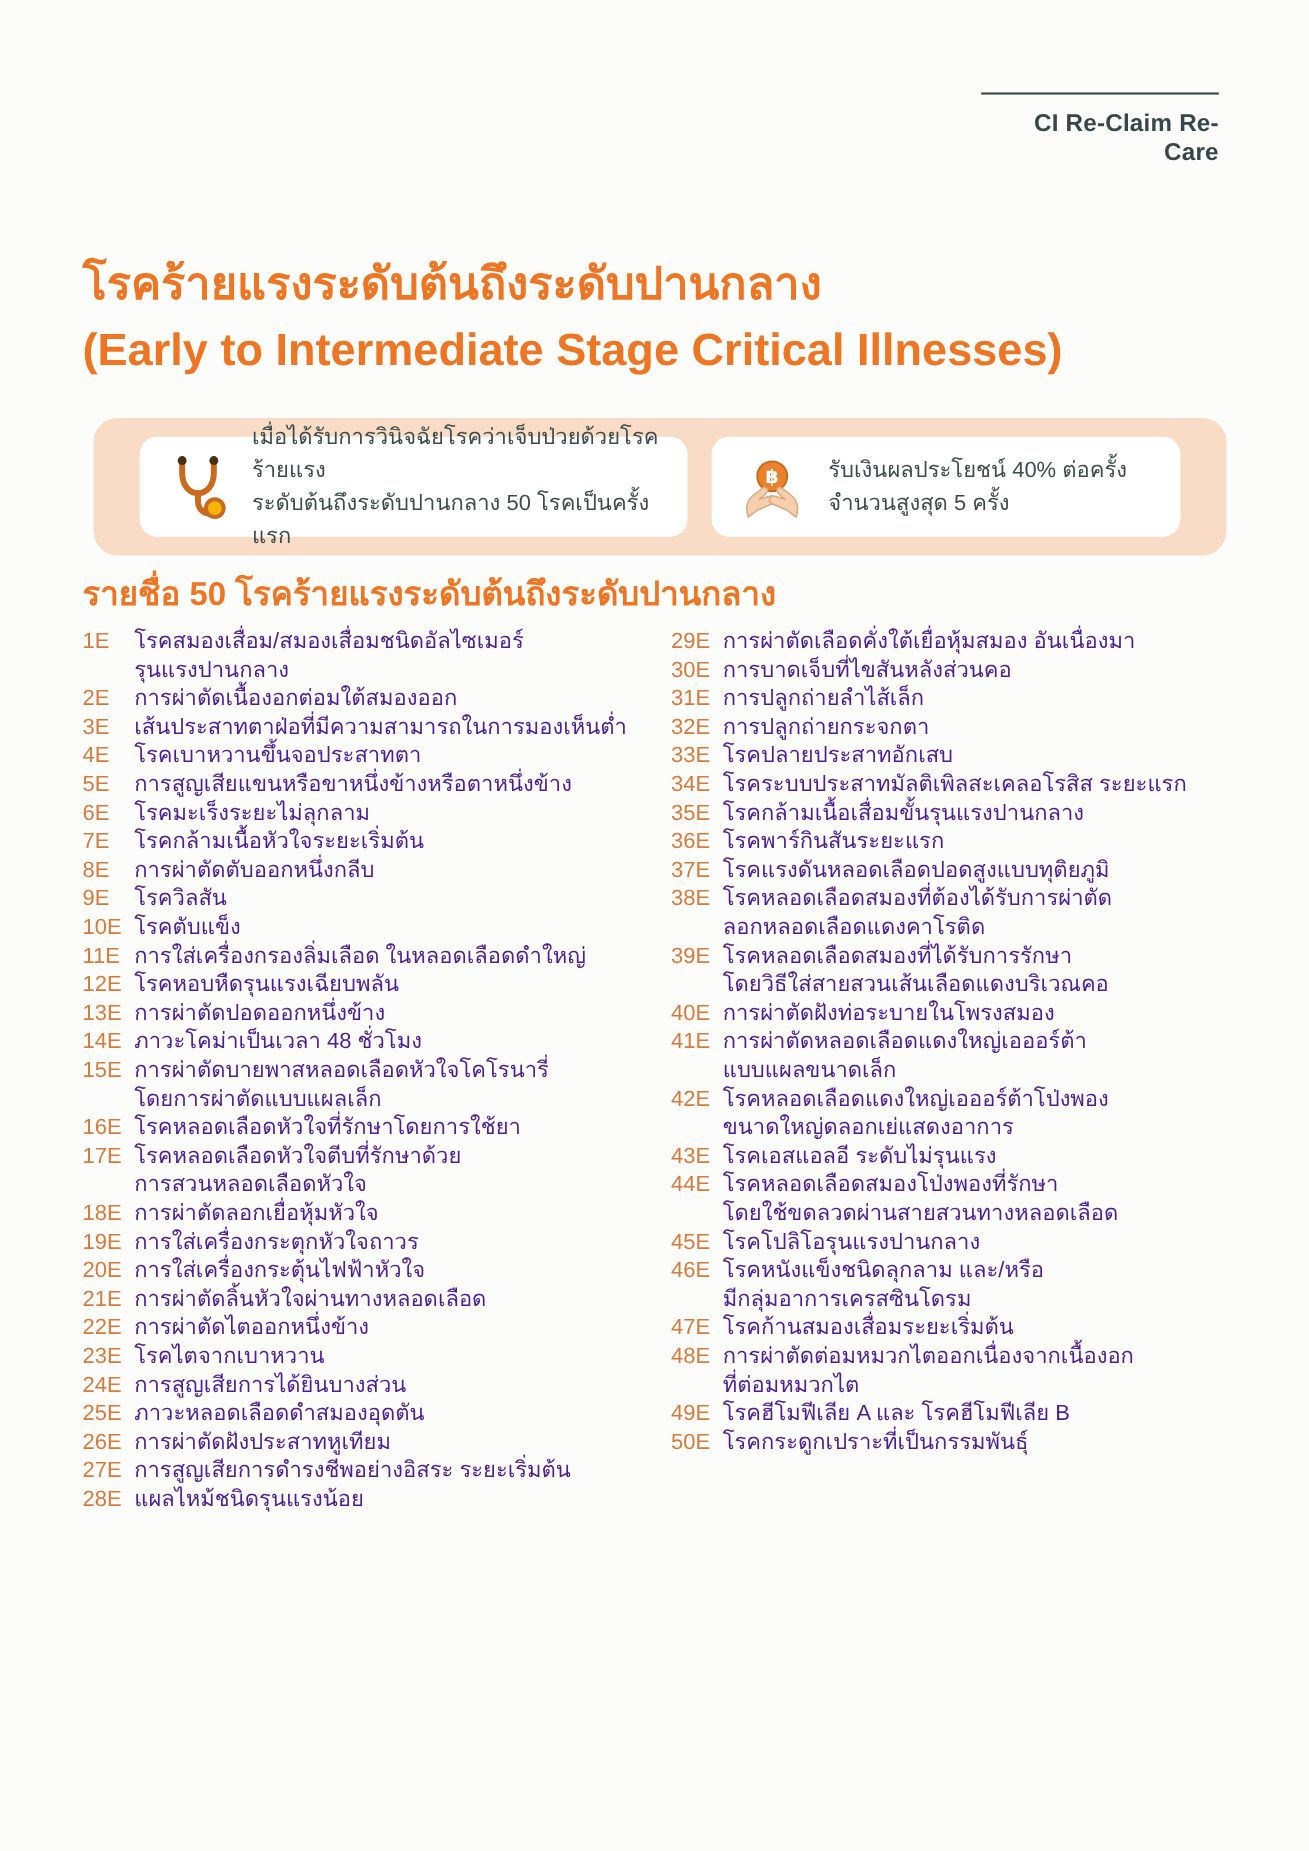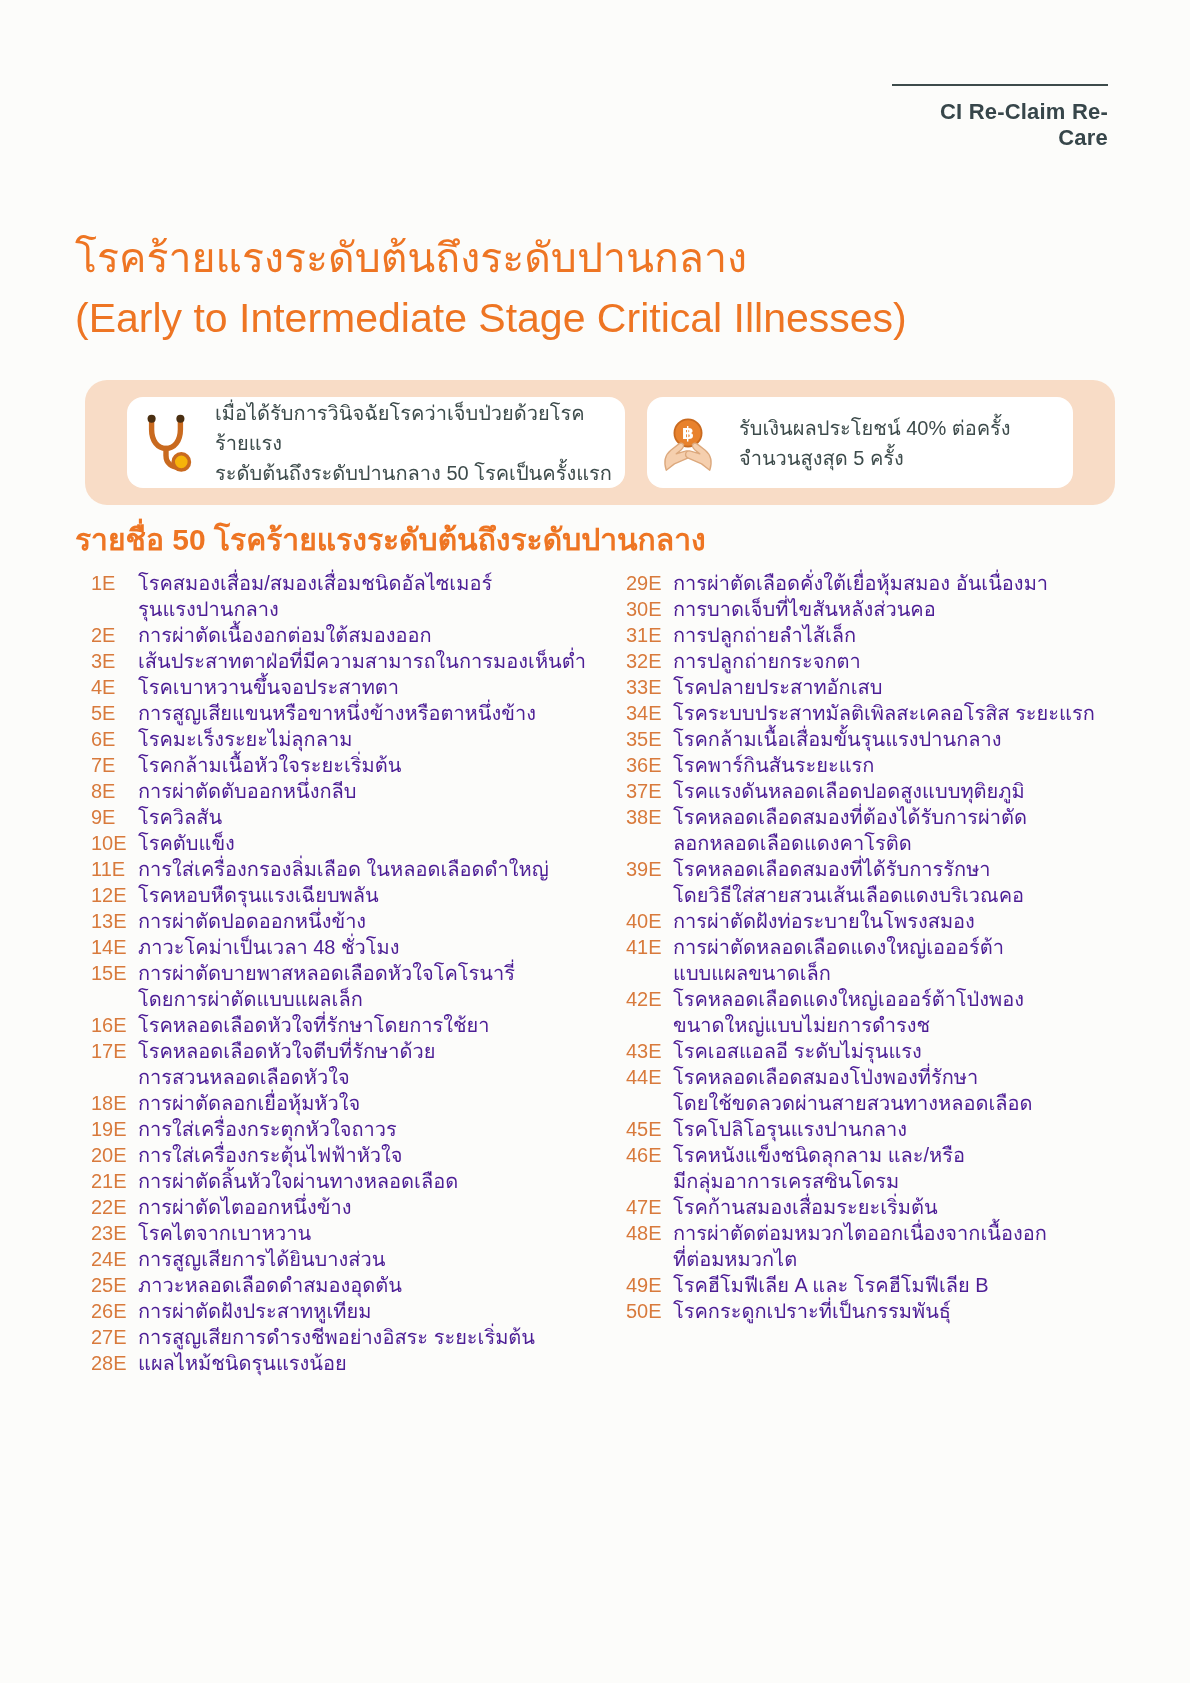--- a/index.html
+++ b/index.html
@@ -17,7 +17,7 @@
 
   
   .title-block { position:absolute; left:75px; top:228px; }
-  .title-line { font-size:41px; font-weight:normal; color:#ee7523; line-height:60px; white-space:nowrap; }
+  .title-line { font-size:41px; font-weight:bold; color:#ee7523; line-height:60px; white-space:nowrap; }
 
   
   .banner { position:absolute; left:85px; top:380px; width:1030px; height:125px;

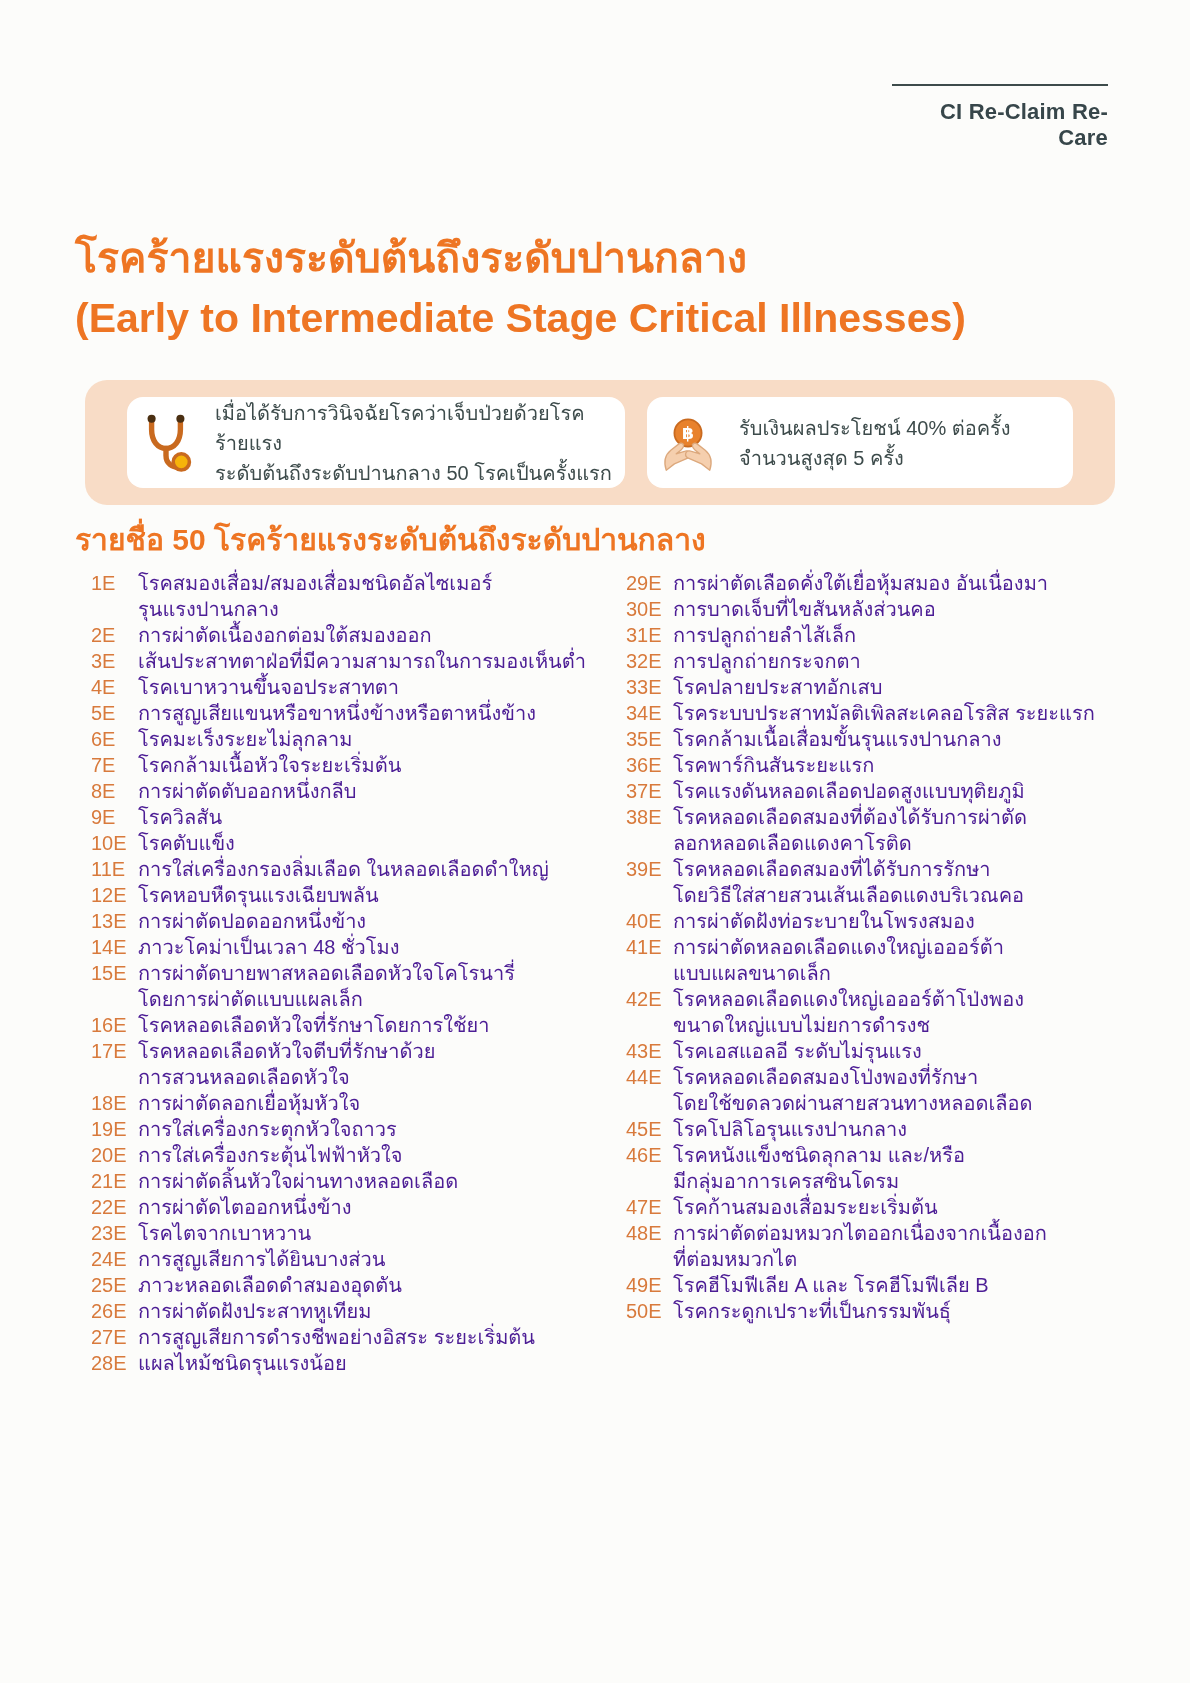--- a/index.html
+++ b/index.html
@@ -23,7 +23,7 @@
   .banner { position:absolute; left:85px; top:380px; width:1030px; height:125px;
             background:#f8dcc6; border-radius:22px; }
   .card { position:absolute; top:17px; height:91px; background:#ffffff; border-radius:16px;
-          display:flex; align-items:center; gap:22px; padding:0 12px; box-sizing:border-box; }
+          display:flex; align-items:center; gap:22px; padding:0 26px; box-sizing:border-box; }
   .card-left  { left:42px;  width:498px; }
   .card-right { left:562px; width:426px; }
   .card-text { font-size:20px; line-height:30px; color:#3d4b4b; }

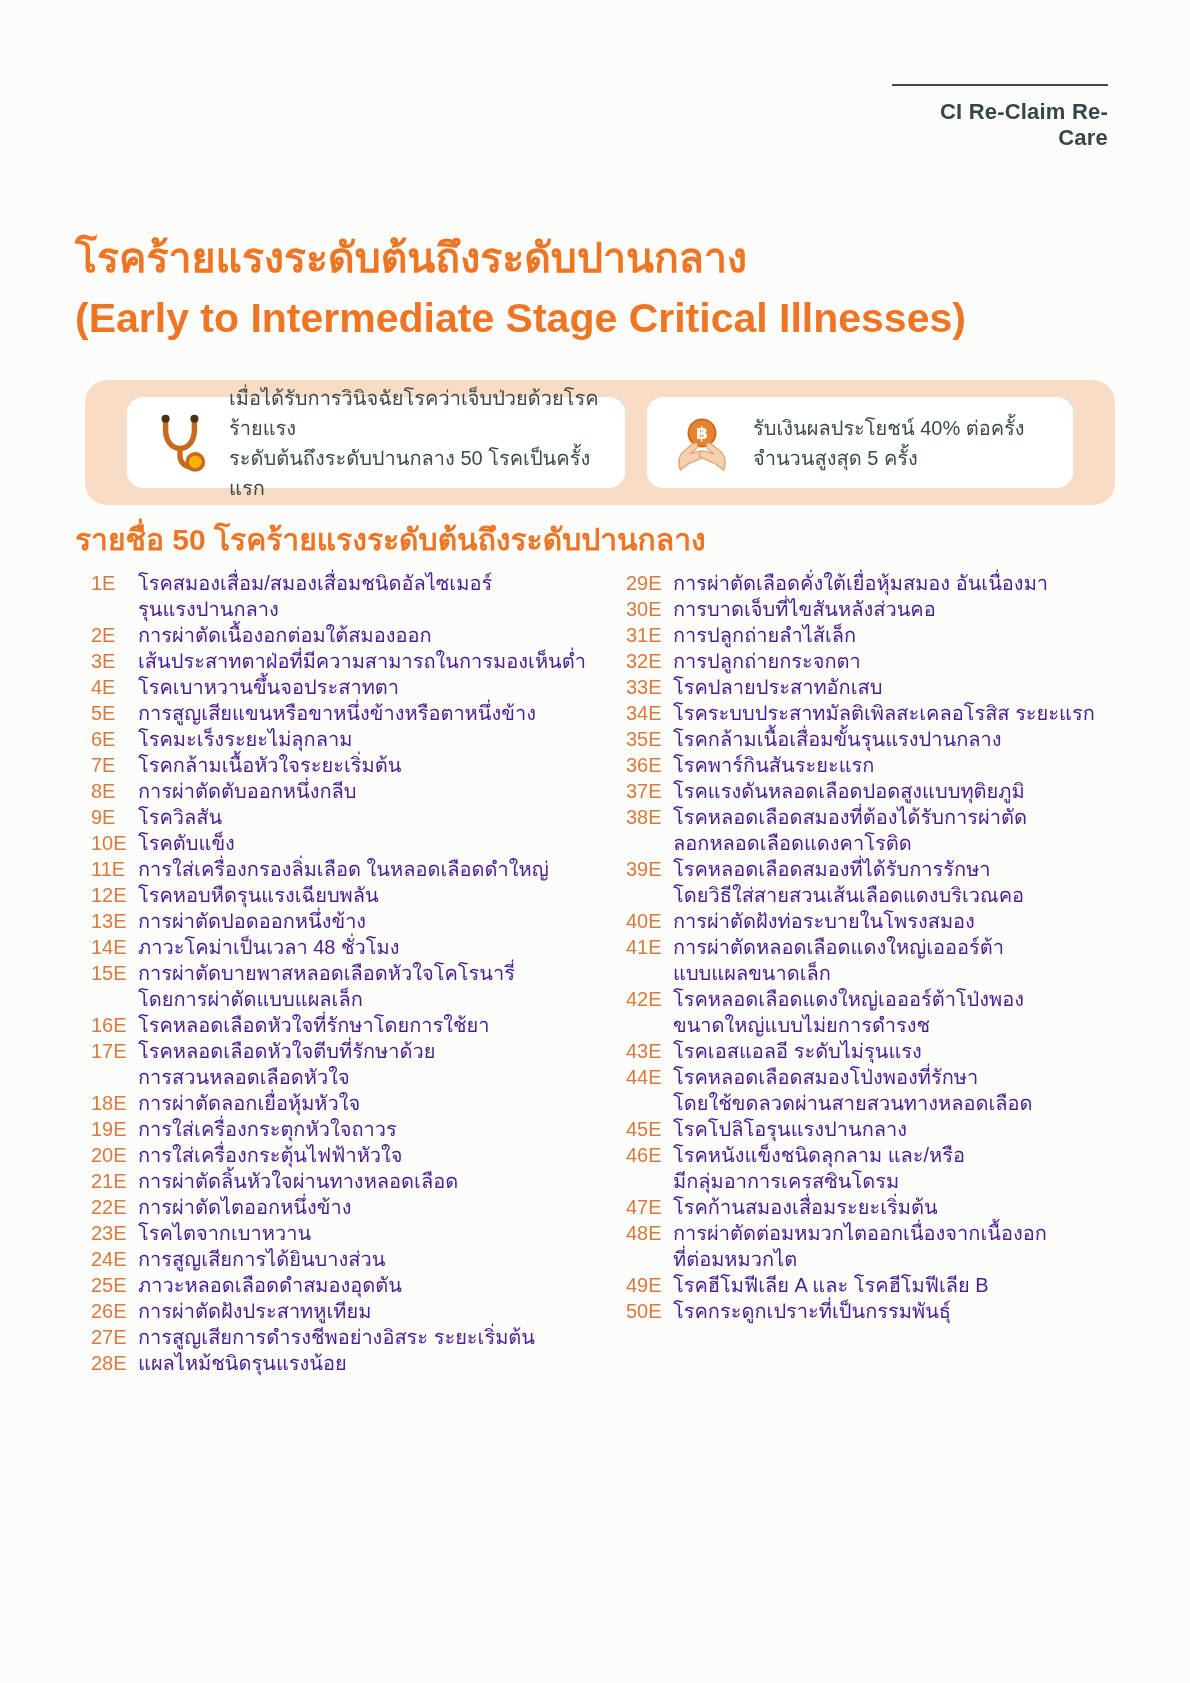--- a/index.html
+++ b/index.html
@@ -34,7 +34,7 @@
                      font-size:30px; font-weight:bold; color:#ee7523; white-space:nowrap; }
 
   
-  .list-columns { position:absolute; left:75px; top:570px; width:1040px; display:flex;margin-left:16px; }
+  .list-columns { position:absolute; left:75px; top:570px; width:1040px; display:flex; }
   .col { box-sizing:border-box; }
   .col-left  { width:535px; }
   .col-right { width:505px; }

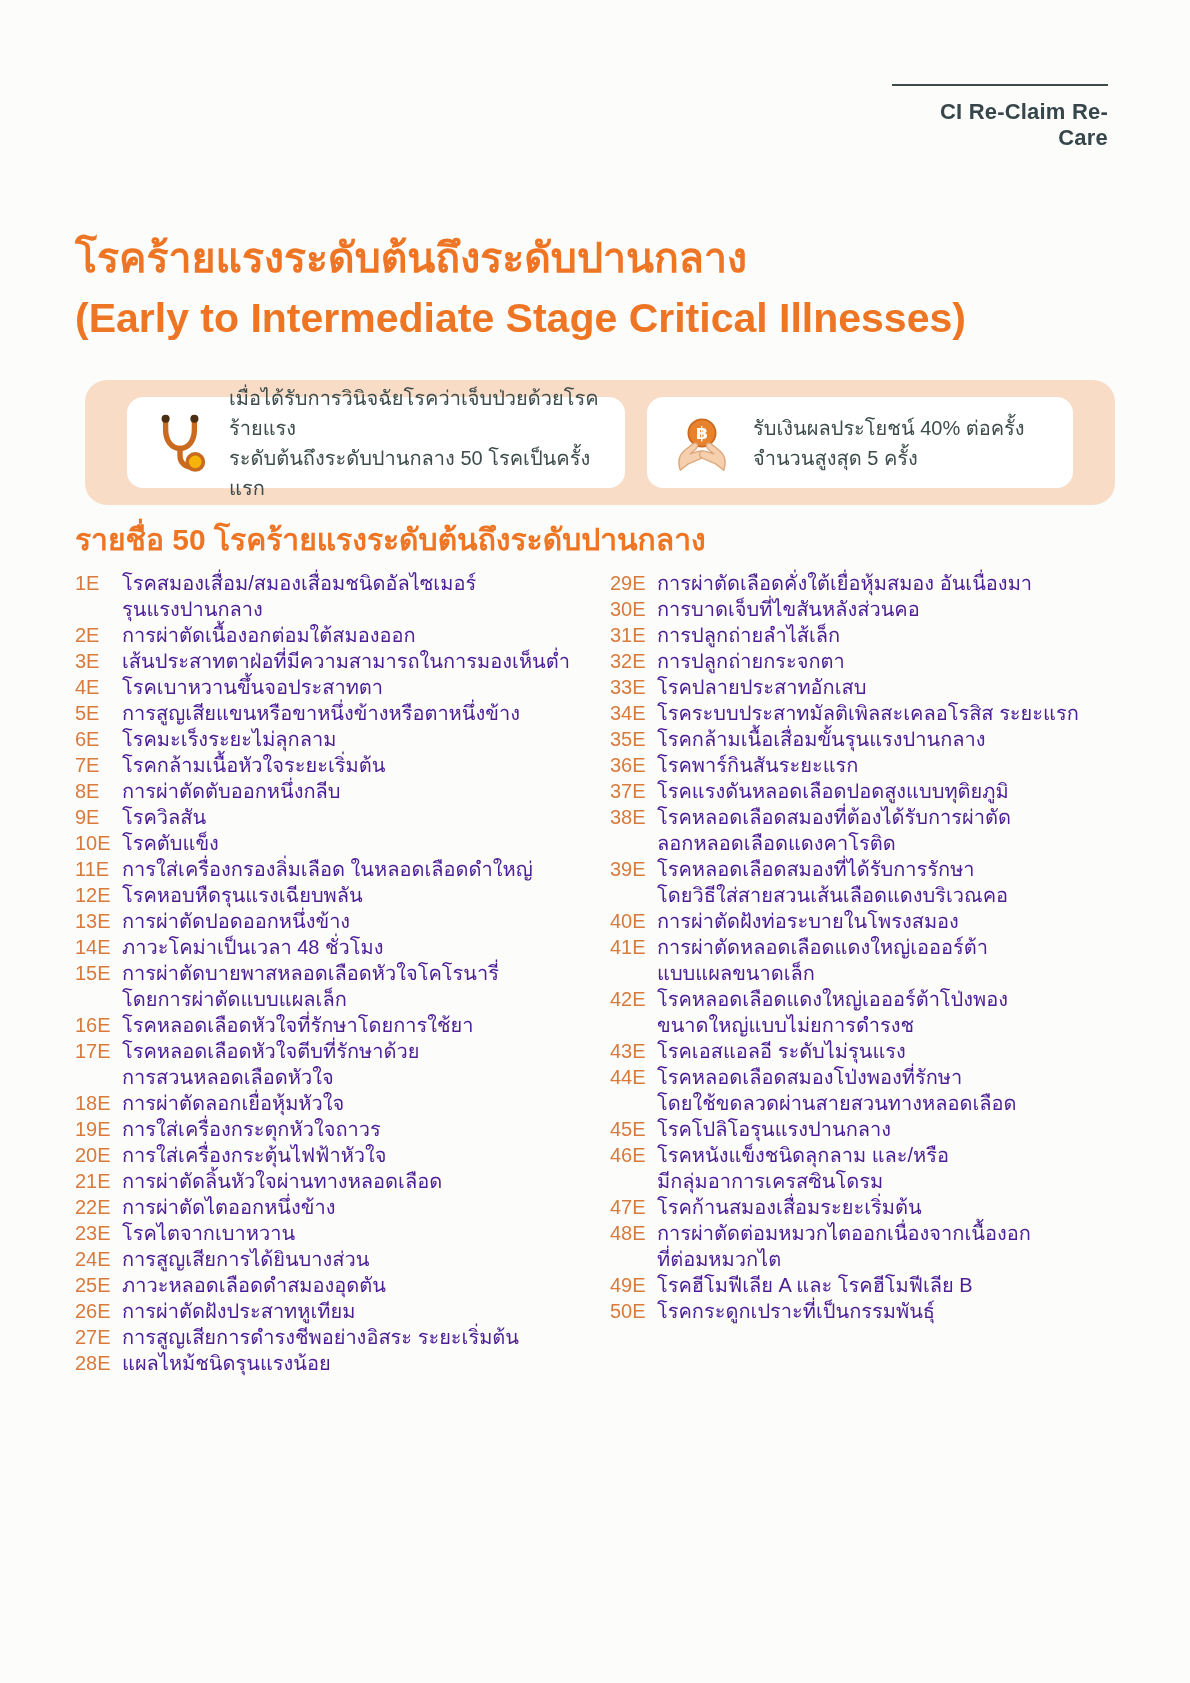--- a/index.html
+++ b/index.html
@@ -349,7 +349,7 @@
         <span class="num">42E</span>
         <span class="text">
           <div>โรคหลอดเลือดแดงใหญ่เอออร์ต้าโป่งพอง</div>
-          <div>ขนาดใหญ่แบบไม่ยการดำรงช</div>
+          <div>ขนาดใหญ่ดลอกเย่แสดงอาการ</div>
         </span>
       </div>
       <div class="row">

